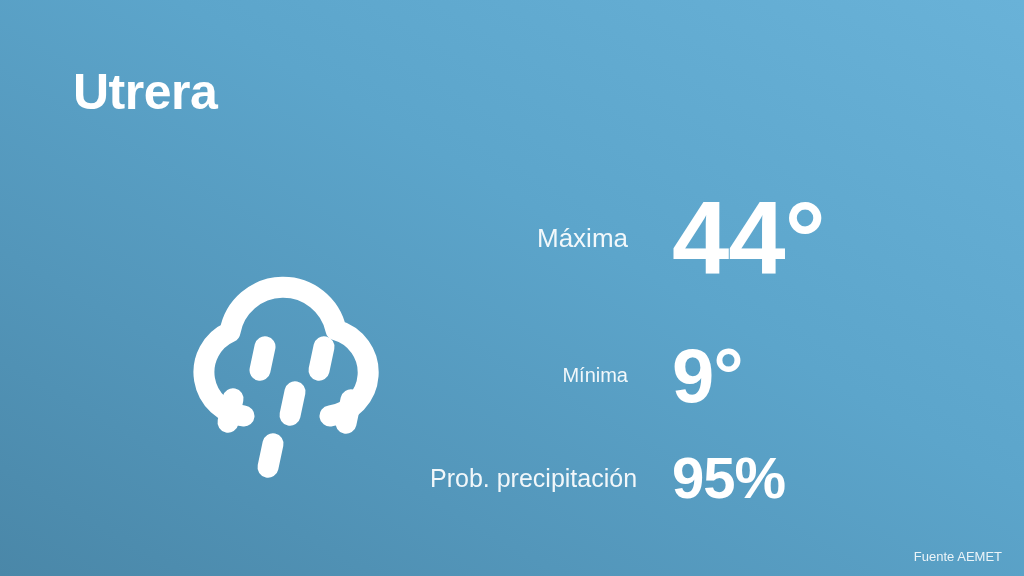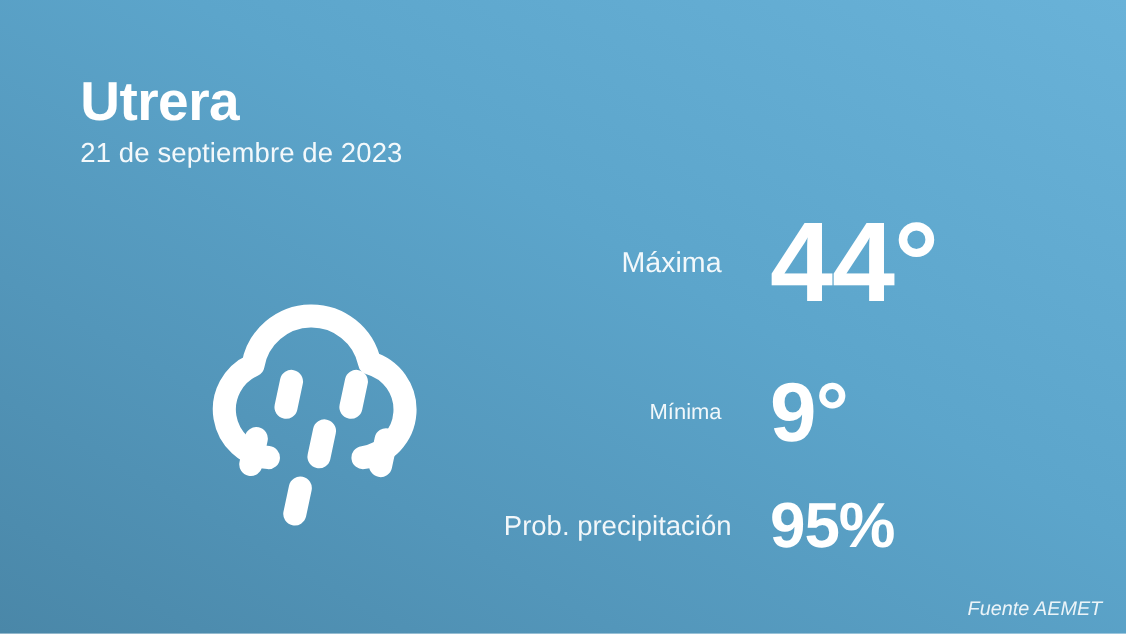--- a/index.html
+++ b/index.html
@@ -117,7 +117,6 @@
 
   <div class="header">
     <div class="city-name">Utrera</div>
-    <div class="date-line">21 de septiembre de 2023</div>
   </div>
 
   <div class="icon-wrap">

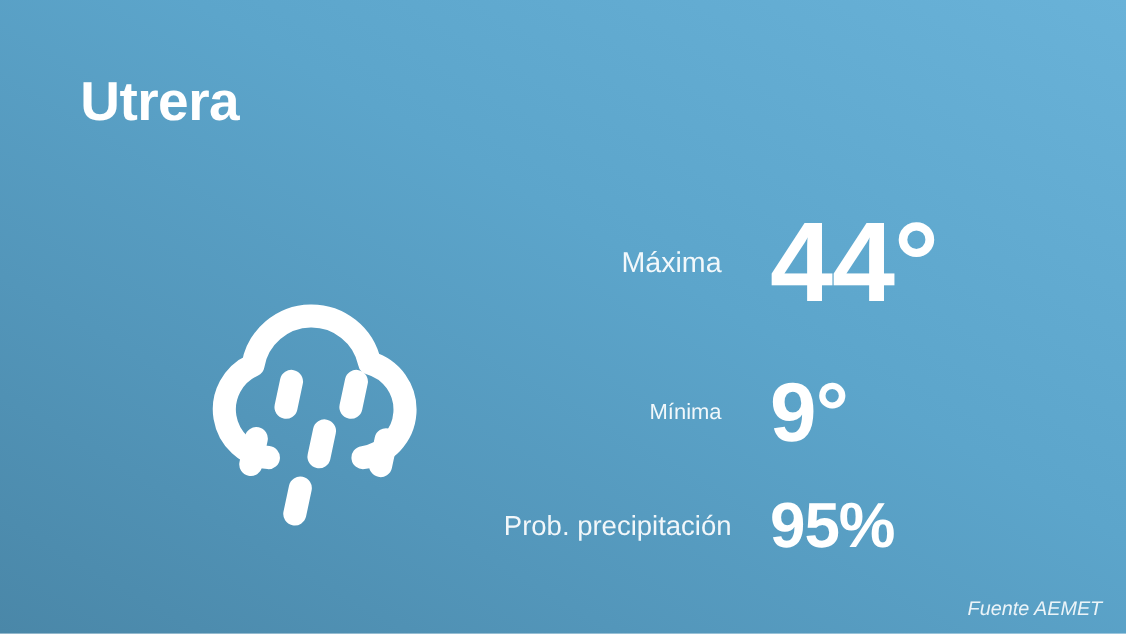--- a/index.html
+++ b/index.html
@@ -78,7 +78,6 @@
     box-sizing: border-box;
     color: rgba(255,255,255,0.92);
     font-weight: 300;
-    margin-left: 28px;
   }
   .stat-value {
     color: #ffffff;

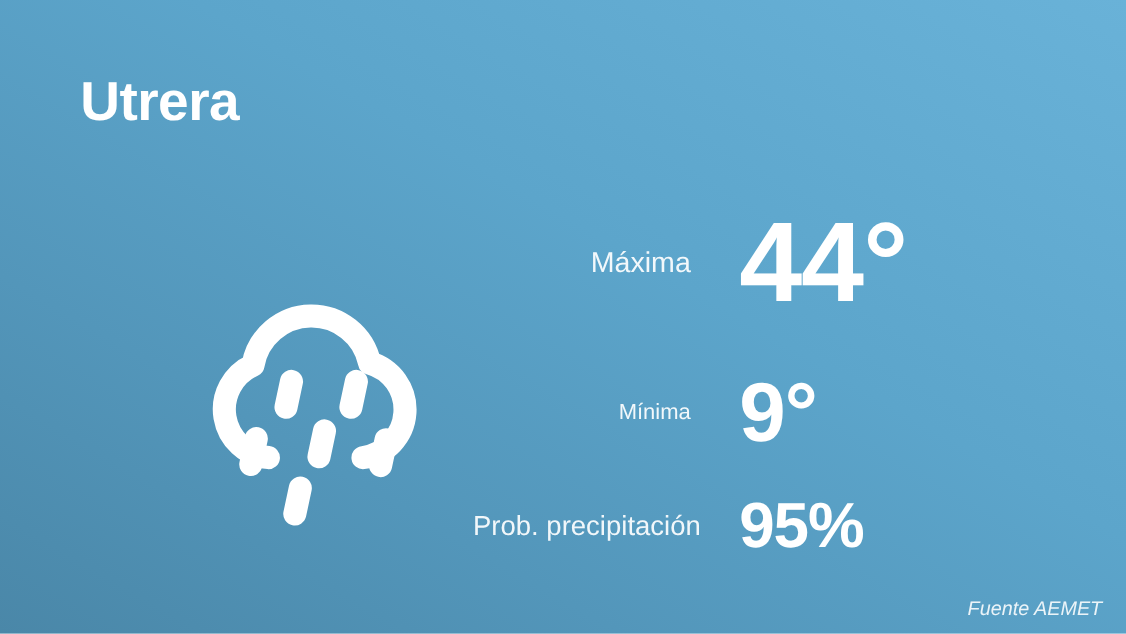--- a/index.html
+++ b/index.html
@@ -102,11 +102,10 @@
     position: absolute;
     right: 22px;
     bottom: 12px;
-    font-size: 18px;
+    font-size: 13px;
     font-weight: 300;
     color: rgba(255,255,255,0.88);
     white-space: nowrap;
-    font-style: italic;
   }
 </style>
 </head>

